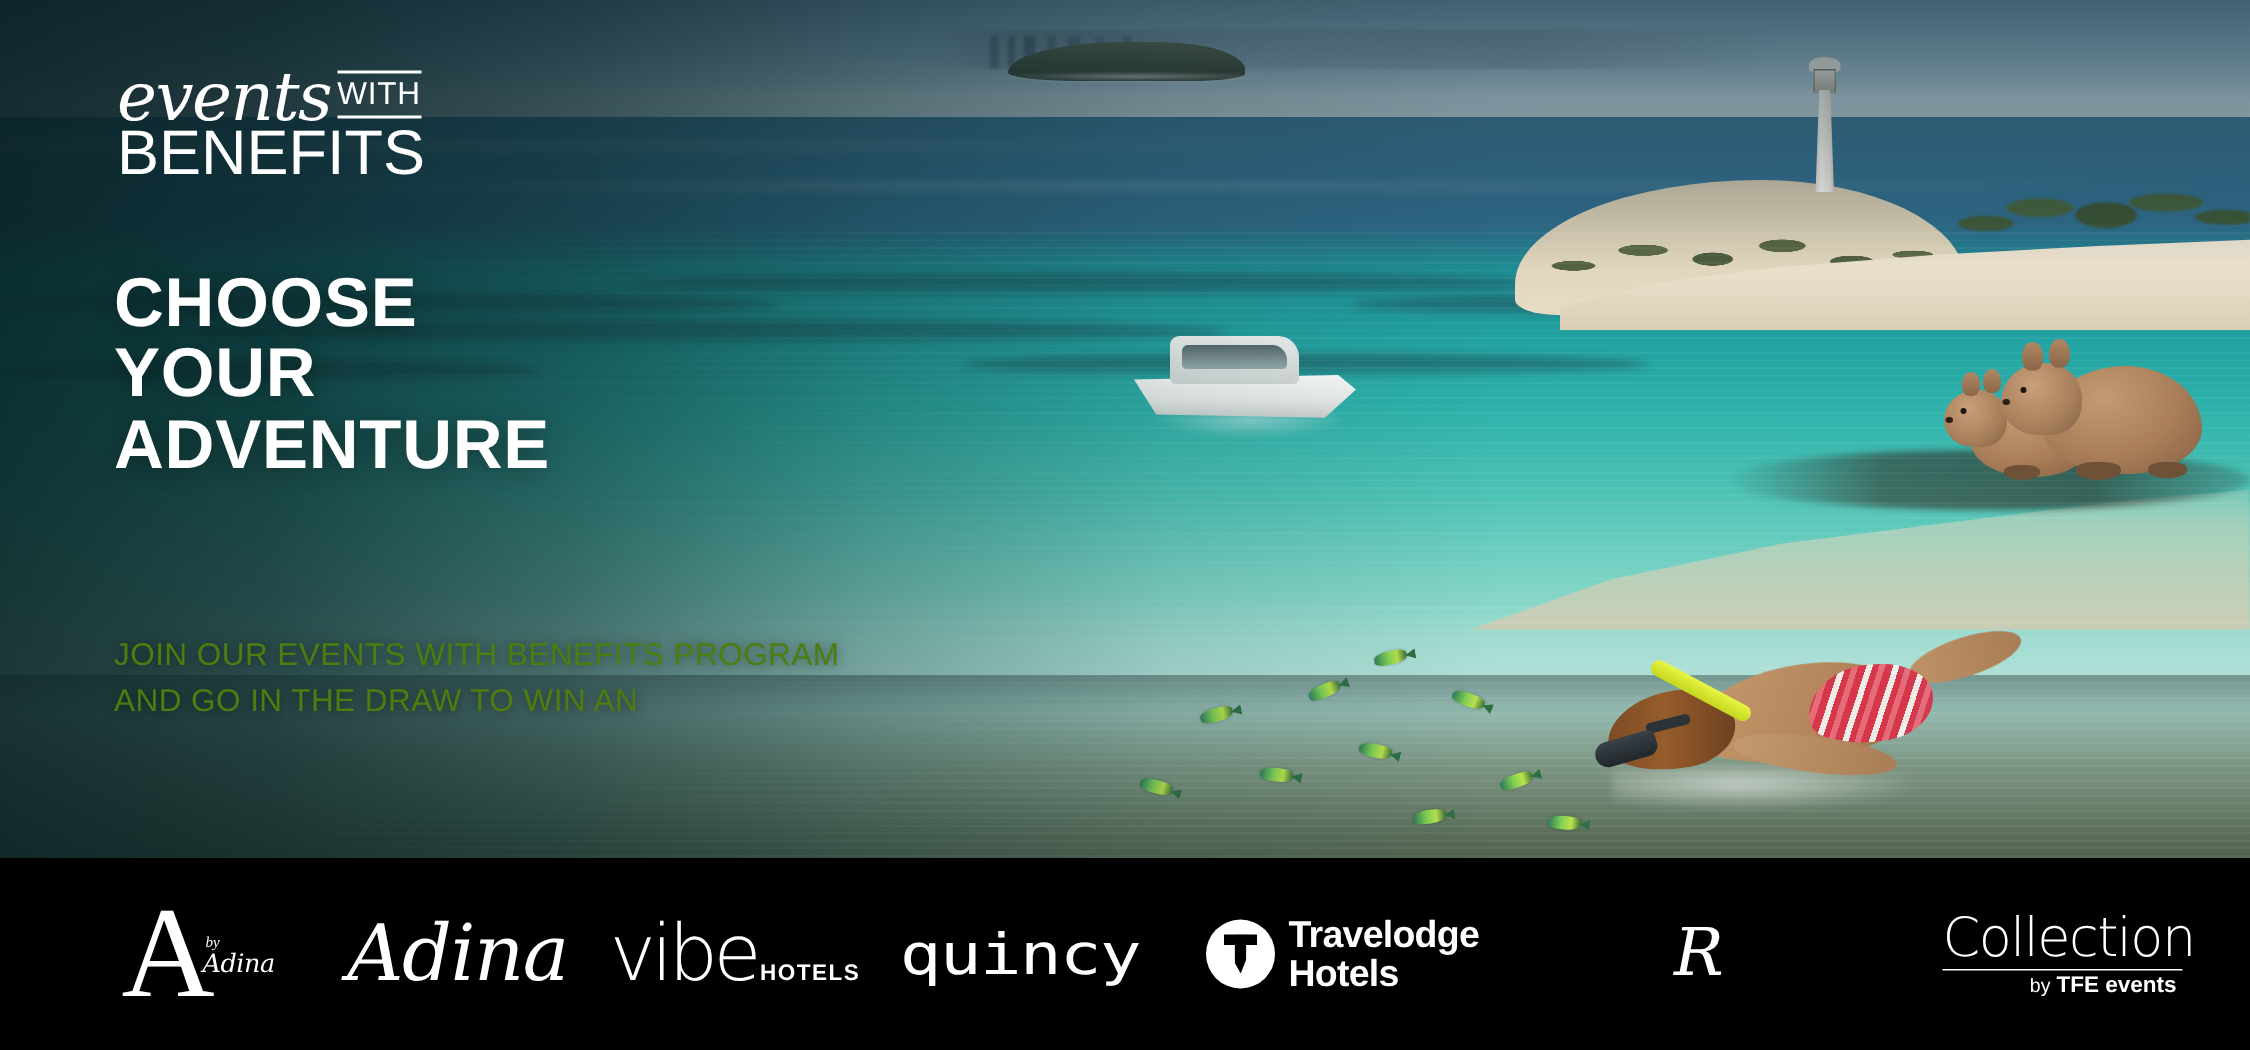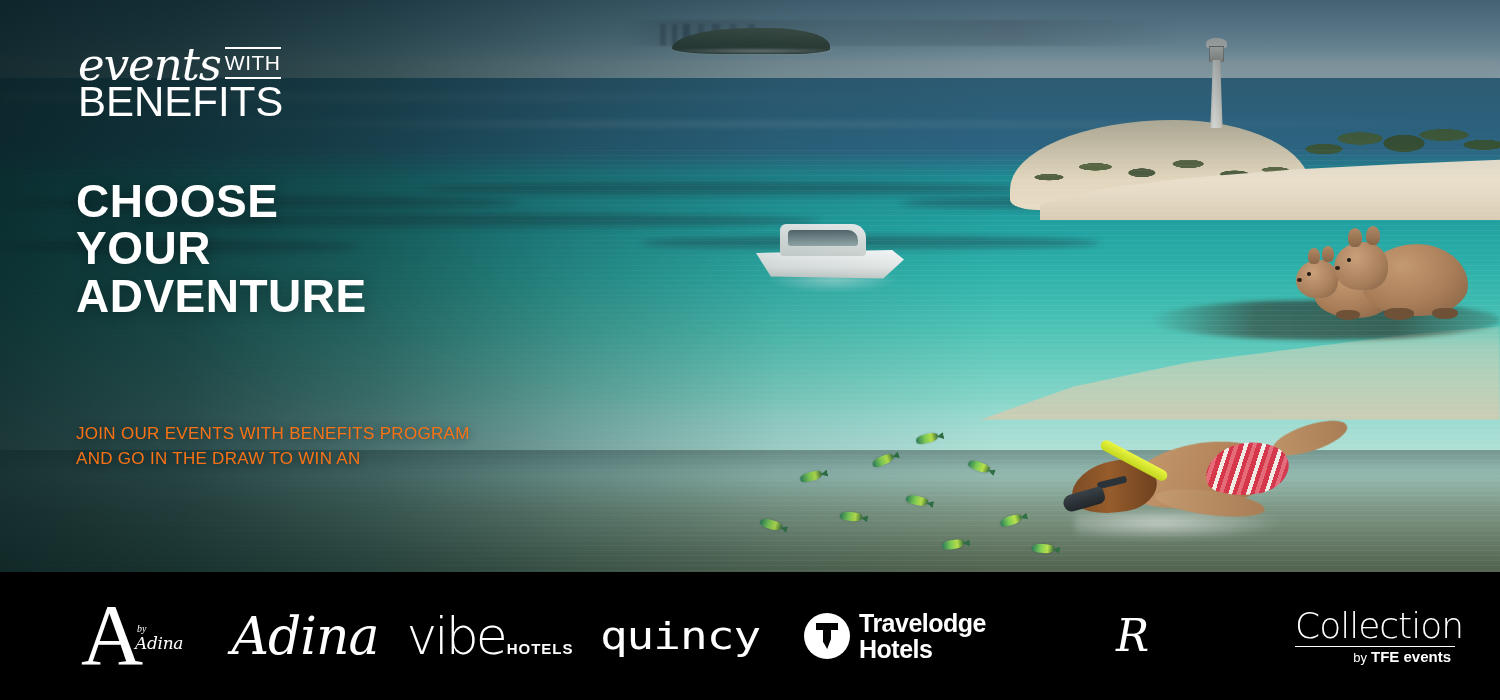--- a/index.html
+++ b/index.html
@@ -293,8 +293,8 @@
 
   .subcopy {
     position:absolute; left:76px; top:422px; width:790px;
-    font-family:"Liberation Sans", sans-serif; font-weight:300; color:#f97316;
-    font-size:17px; line-height:1.46; letter-spacing:.3px;
+    font-family:"Liberation Sans", sans-serif; font-weight:300; color:#4d7c0f;
+    font-size:21px; line-height:1.46; letter-spacing:.3px;
     text-shadow:0 1px 8px rgba(0,0,0,.45);
   }
   .subcopy div { white-space:nowrap; }

